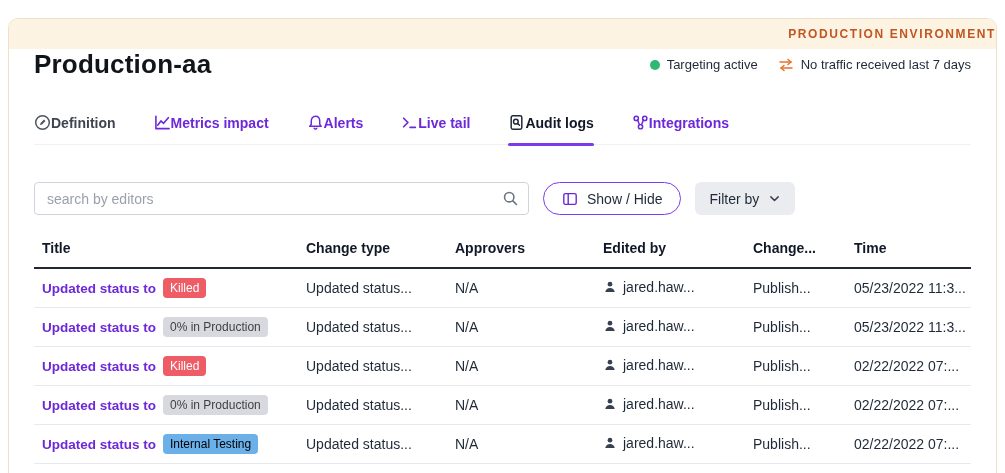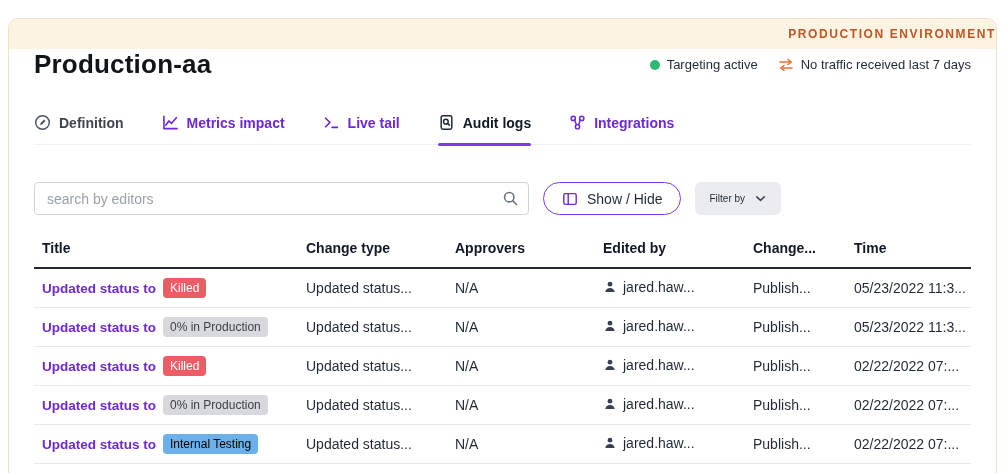--- a/index.html
+++ b/index.html
@@ -19,7 +19,7 @@
   .dot { width: 10px; height: 10px; border-radius: 50%; background: #2eb873; }
 
   .tabs { display: flex; gap: 38px; margin-top: 34px; border-bottom: 1px solid #f1f1f4; }
-  .tab { display: flex; align-items: center; gap: 8px; padding-bottom: 13px; font-size: 14px;
+  .tab { display: flex; align-items: center; padding-bottom: 13px; font-size: 14px;
     font-weight: 600; color: #6d28d9; cursor: pointer; position: relative; }
   .tab.muted { color: #3f4550; }
   .tab.active { color: #111827; }

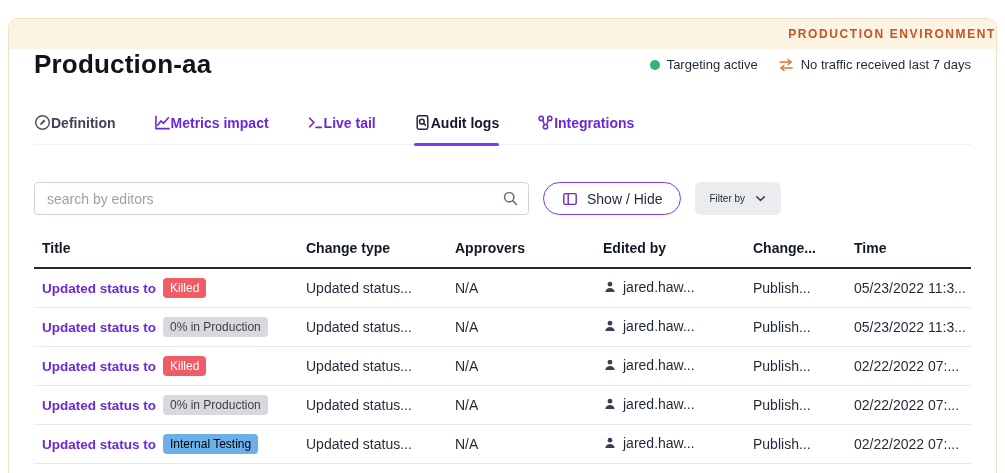--- a/index.html
+++ b/index.html
@@ -104,6 +104,15 @@
           </svg>
         </span>
         <span>Metrics impact</span>
+      </div>
+      <div class="tab">
+        <span class="ticon">
+          <svg width="17" height="17" viewBox="0 0 16 16" fill="none" stroke="#6d28d9" stroke-width="1.4" stroke-linecap="round" stroke-linejoin="round">
+            <path d="M8 2.2c-2.6 0-4 2-4 4.6v3L2.6 11.6h10.8L12 9.8v-3C12 4.2 10.6 2.2 8 2.2z"></path>
+            <path d="M6.8 13.4a1.3 1.3 0 0 0 2.4 0"></path>
+          </svg>
+        </span>
+        <span>Alerts</span>
       </div>
       <div class="tab">
         <span class="ticon">

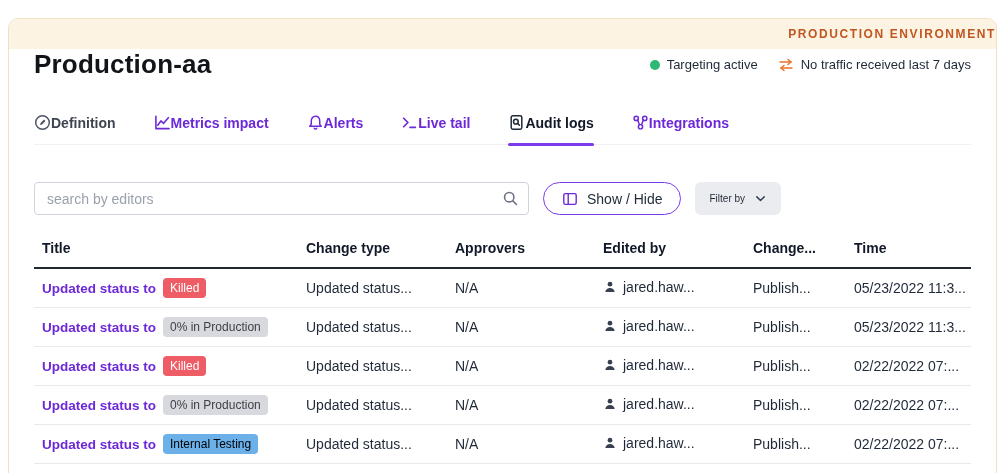--- a/index.html
+++ b/index.html
@@ -38,7 +38,7 @@
     padding: 0 18px; border: 1px solid #7c3aed; border-radius: 17px; background: #fff;
     font-size: 14px; color: #1f2937; cursor: pointer; font-family: "Liberation Sans", sans-serif; }
   .btn-filter { display: inline-flex; align-items: center; gap: 9px; height: 33px;
-    padding: 0 14px; background: #ebecf0; border: none; border-radius: 6px; font-size: 10px;
+    padding: 0 14px; background: #ebecf0; border: none; border-radius: 6px; font-size: 14px;
     color: #1f2937; cursor: pointer; font-family: "Liberation Sans", sans-serif; }
 
   table { width: 100%; border-collapse: collapse; margin-top: 15px; table-layout: fixed; }

